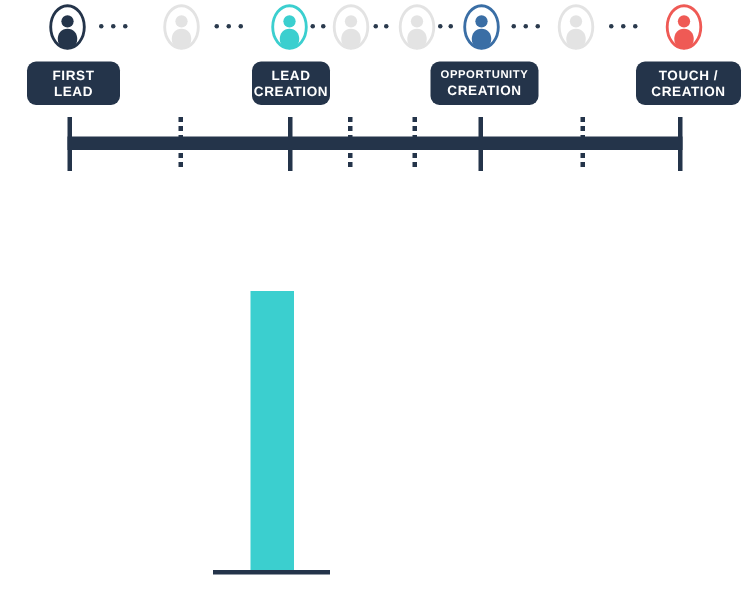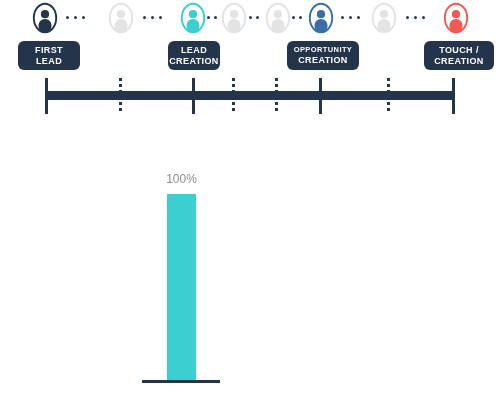--- a/index.html
+++ b/index.html
@@ -256,7 +256,6 @@
     </div>
 
   <div class="chart" id="chart">
-    <div class="chart-value-label" id="chart-label" style="left: 145px; top: 22px; width: 73px; color: rgb(140, 140, 140);">100%</div>
     <div class="chart-bar" id="chart-bar" style="left: 167px; width: 29px; top: 44px; height: 186px; background: rgb(59, 207, 207);"></div>
     <div class="chart-baseline" id="chart-baseline" style="left: 142px; top: 230px; width: 78px; background: rgb(36, 52, 74);"></div>
   </div>

